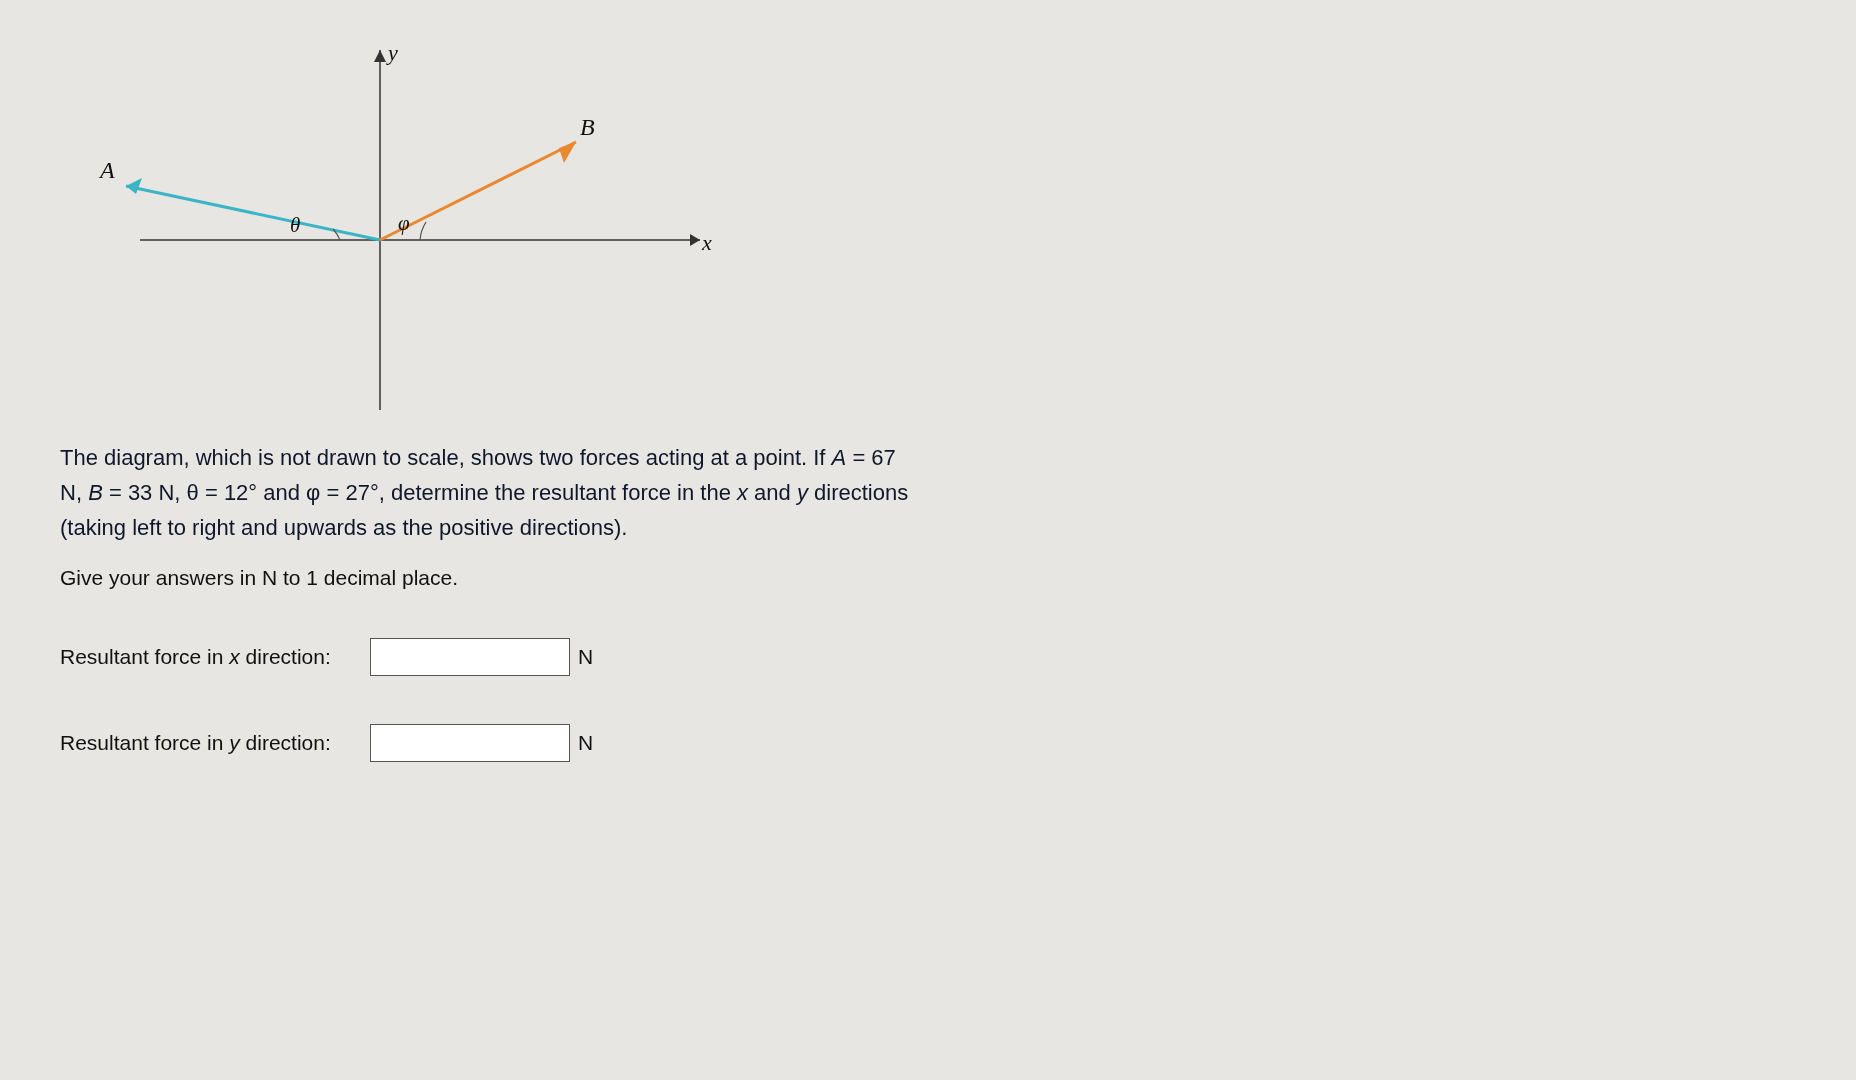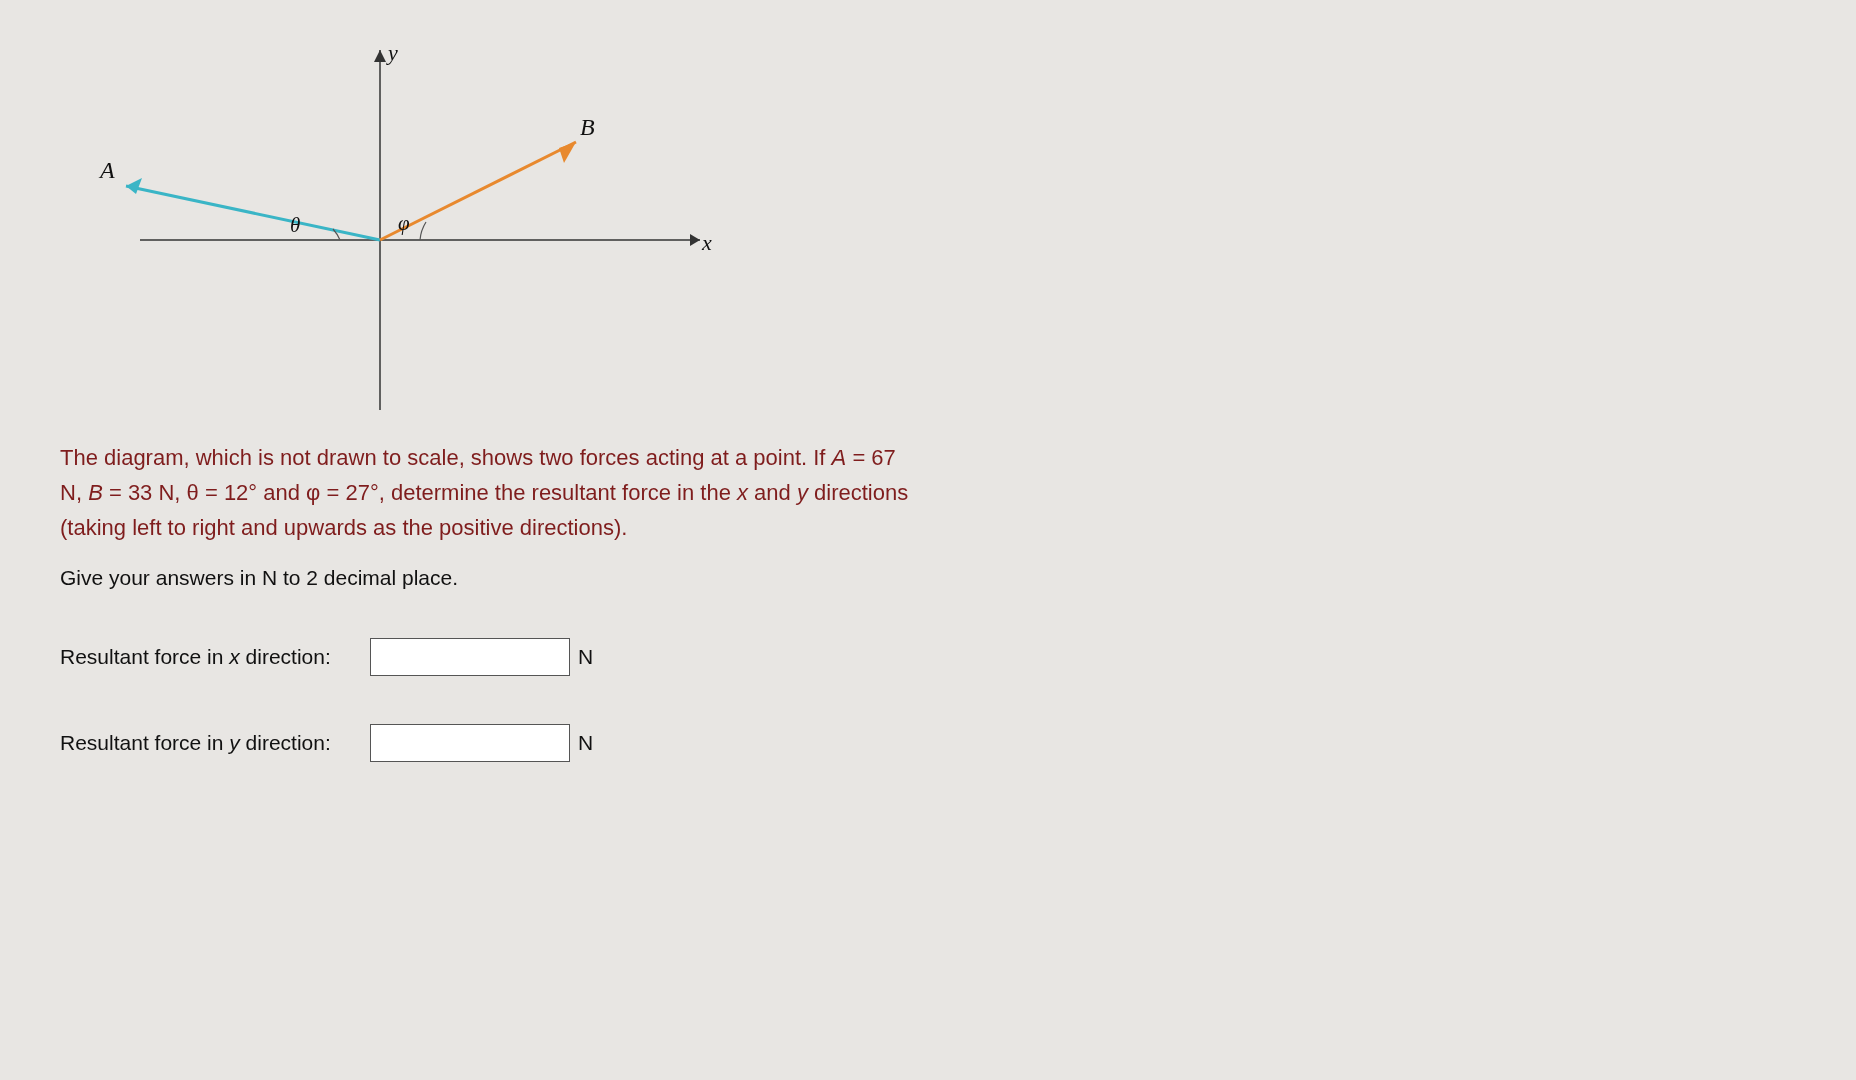--- a/index.html
+++ b/index.html
@@ -34,7 +34,7 @@
     .problem-text {
       font-size: 22px;
       line-height: 1.6;
-      color: #7f1d1d;
+      color: #0f172a;
       margin-bottom: 20px;
       font-family: Arial, Helvetica, sans-serif;
       max-width: 860px;

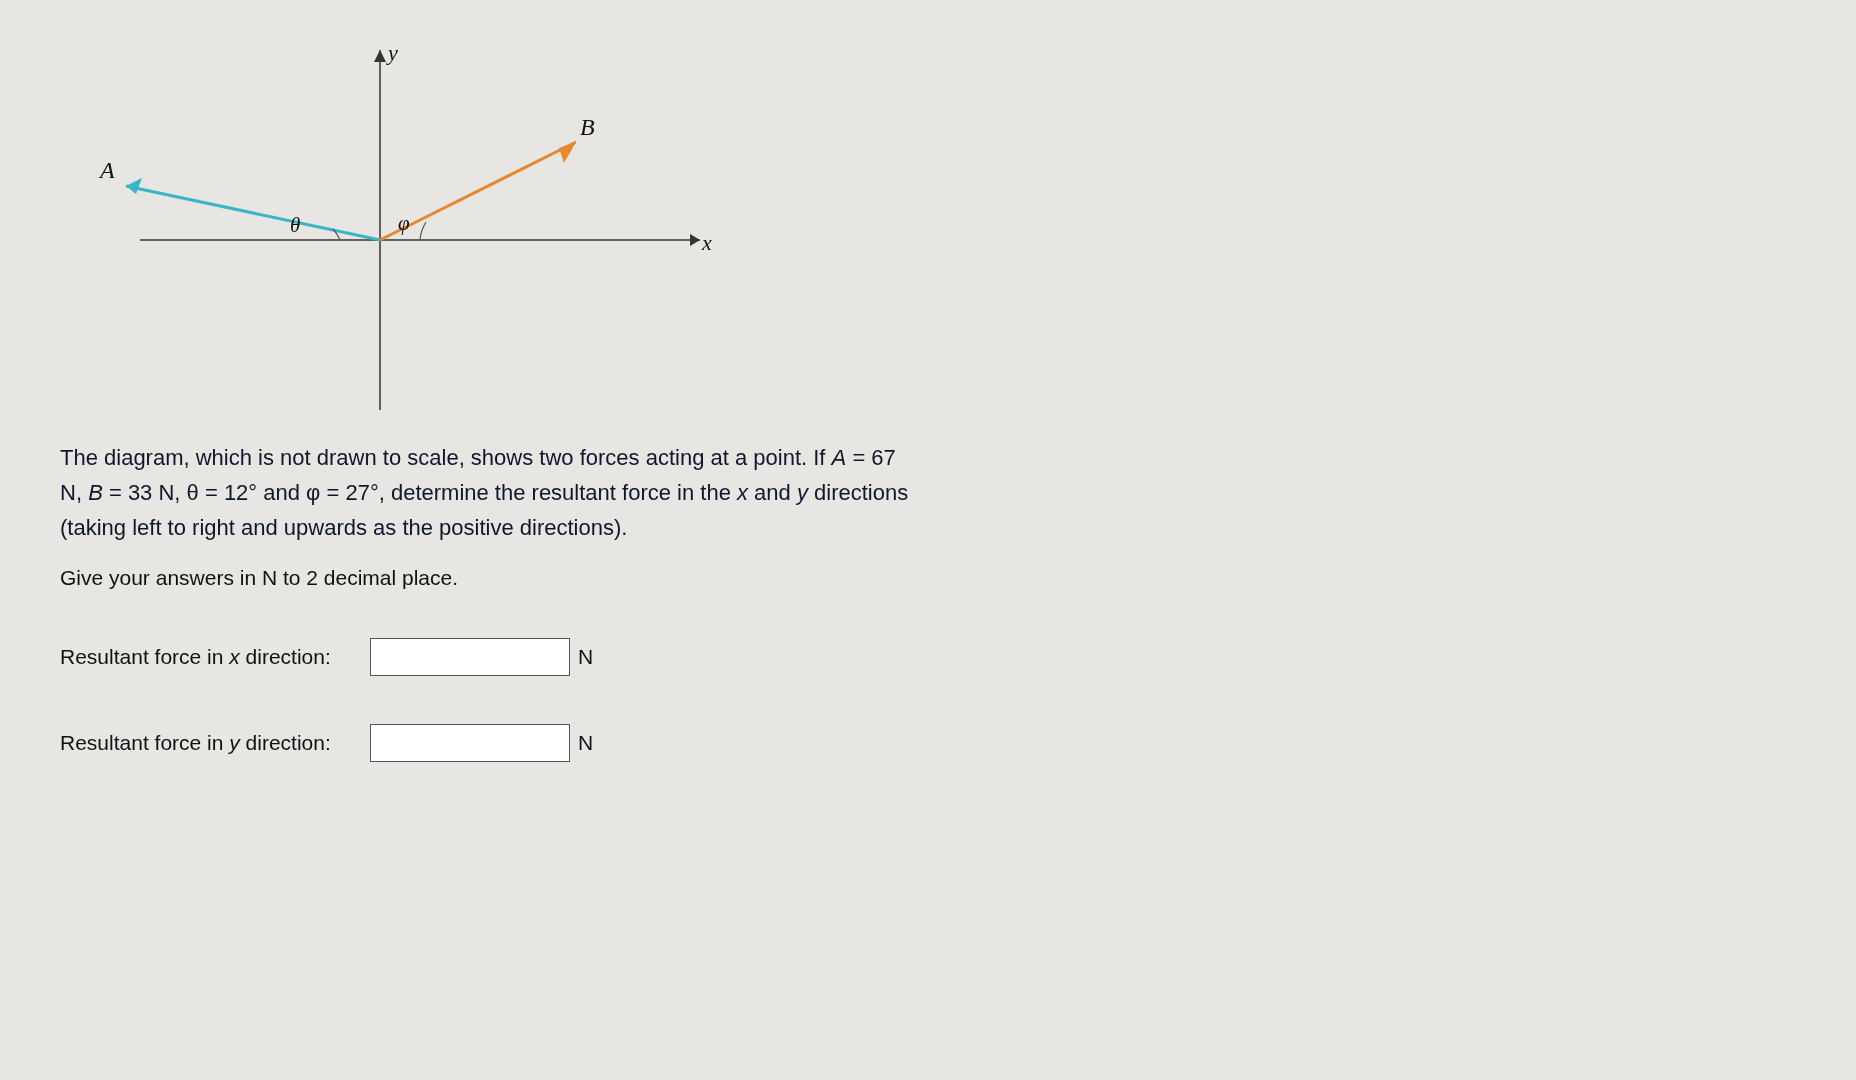--- a/index.html
+++ b/index.html
@@ -122,7 +122,7 @@
     upwards as the positive directions).
   </div>
 
-  <div class="give-answers">Give your answers in N to 2 decimal place.</div>
+  <div class="give-answers">Give your answers in N to 1 decimal place.</div>
 
   <div class="answer-row">
     <span class="answer-label">

